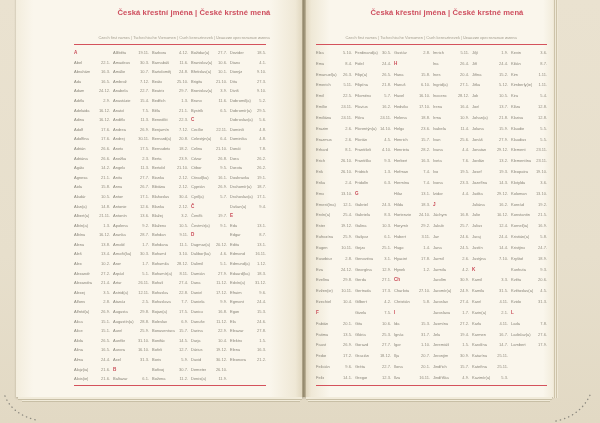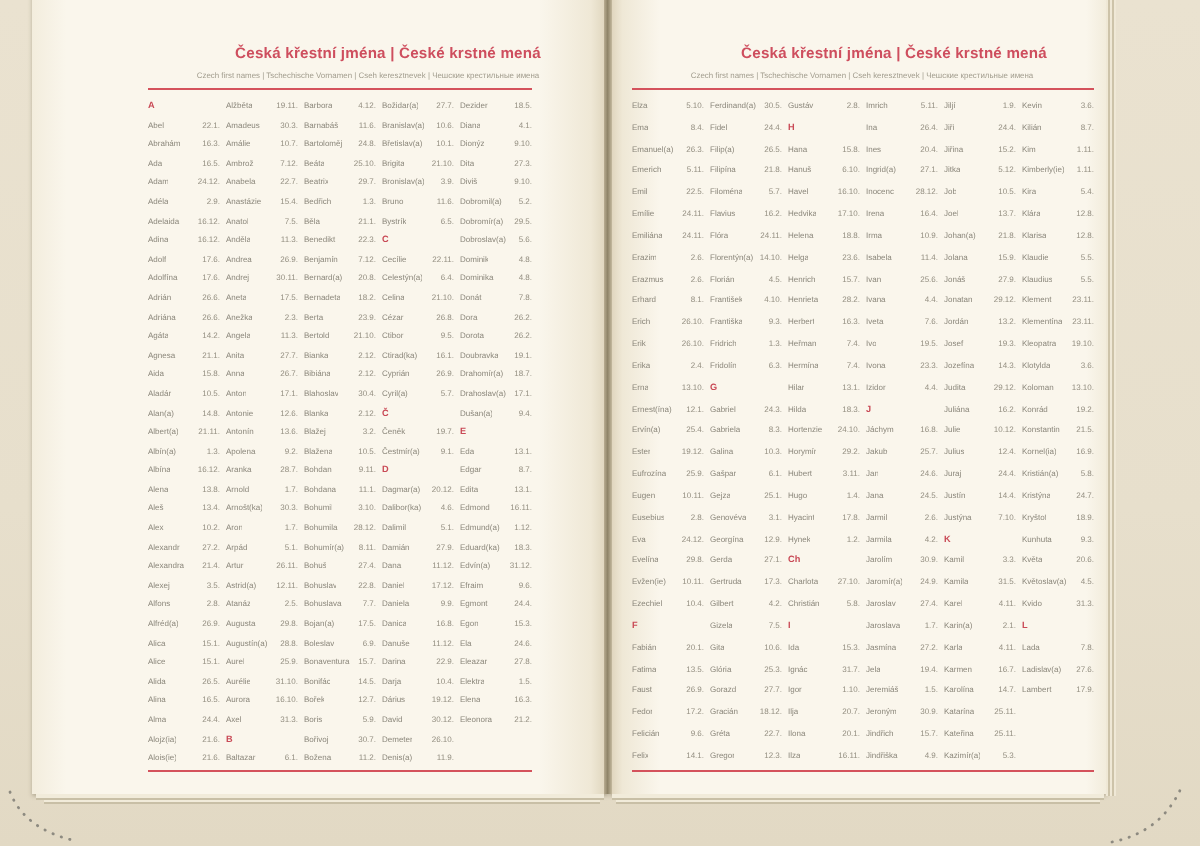--- a/index.html
+++ b/index.html
@@ -30,7 +30,7 @@
   .sheet-edges-right{position:absolute;left:553px;top:-8px;width:5px;height:406px;
     background:repeating-linear-gradient(90deg,#efe8d6 0 1px,#cdc3a9 1px 2px);}
   
-  .page-title{position:absolute;top:22px;font-weight:bold;font-size:7.6px;color:#ce4e5e;text-align:center;letter-spacing:.1px;}
+  .page-title{position:absolute;top:8px;font-weight:bold;font-size:7.6px;color:#ce4e5e;text-align:center;letter-spacing:.1px;}
   .pt-left{left:84px;width:220px;}
   .pt-right{left:337px;width:220px;}
   .page-subtitle{position:absolute;top:35px;font-size:4.3px;color:#a29d8e;text-align:center;white-space:nowrap;transform:scale(.92);transform-origin:center;}

